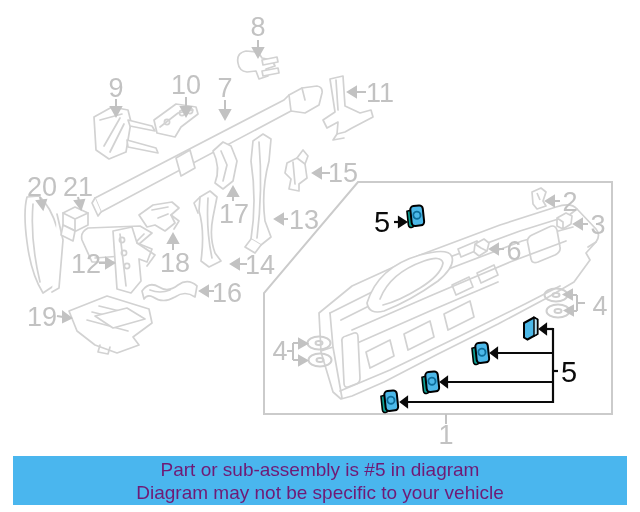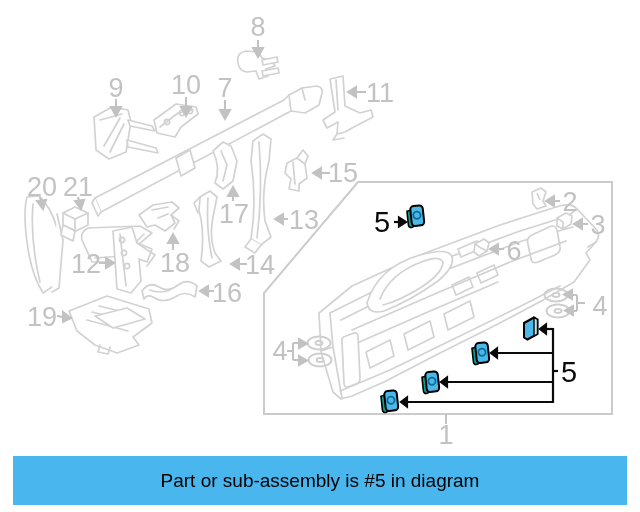--- a/index.html
+++ b/index.html
@@ -12,7 +12,7 @@
   .black-label{font-family:"Liberation Sans",sans-serif;font-size:29px;fill:#0a0a0a;}
   .banner{
     position:absolute;left:13px;top:456px;width:614px;height:49px;
-    background:#4ab6ee;color:#000000;
+    background:#4ab6ee;color:#701a75;
     display:flex;flex-direction:column;align-items:center;justify-content:center;
     font-size:19px;line-height:23px;white-space:nowrap;
   }

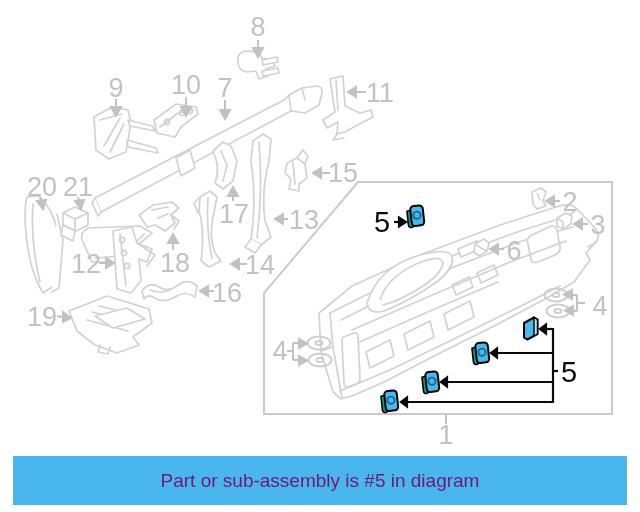--- a/index.html
+++ b/index.html
@@ -332,6 +332,7 @@
 
   <div class="banner">
     <div>Part or sub-assembly is #5 in diagram</div>
+    <div>Diagram may not be specific to your vehicle</div>
   </div>
 </div>
 

